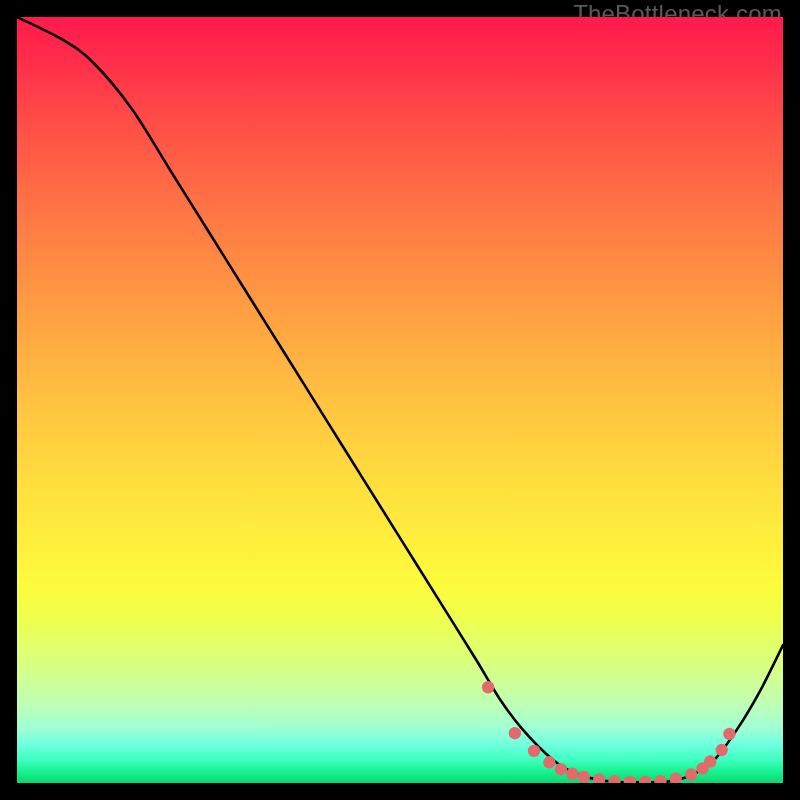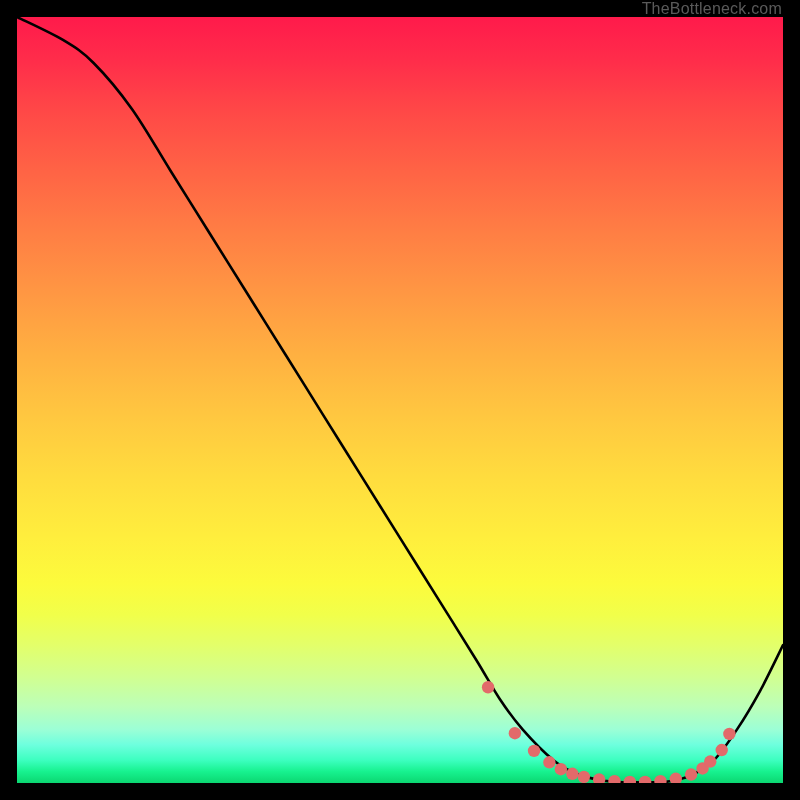--- a/index.html
+++ b/index.html
@@ -63,7 +63,7 @@
     top: 0;
     right: 18px;
     color: #5a5a5a;
-    font-size: 16px;
+    font-size: 24px;
     font-weight: 500;
     letter-spacing: 0.2px;
     user-select: none;

